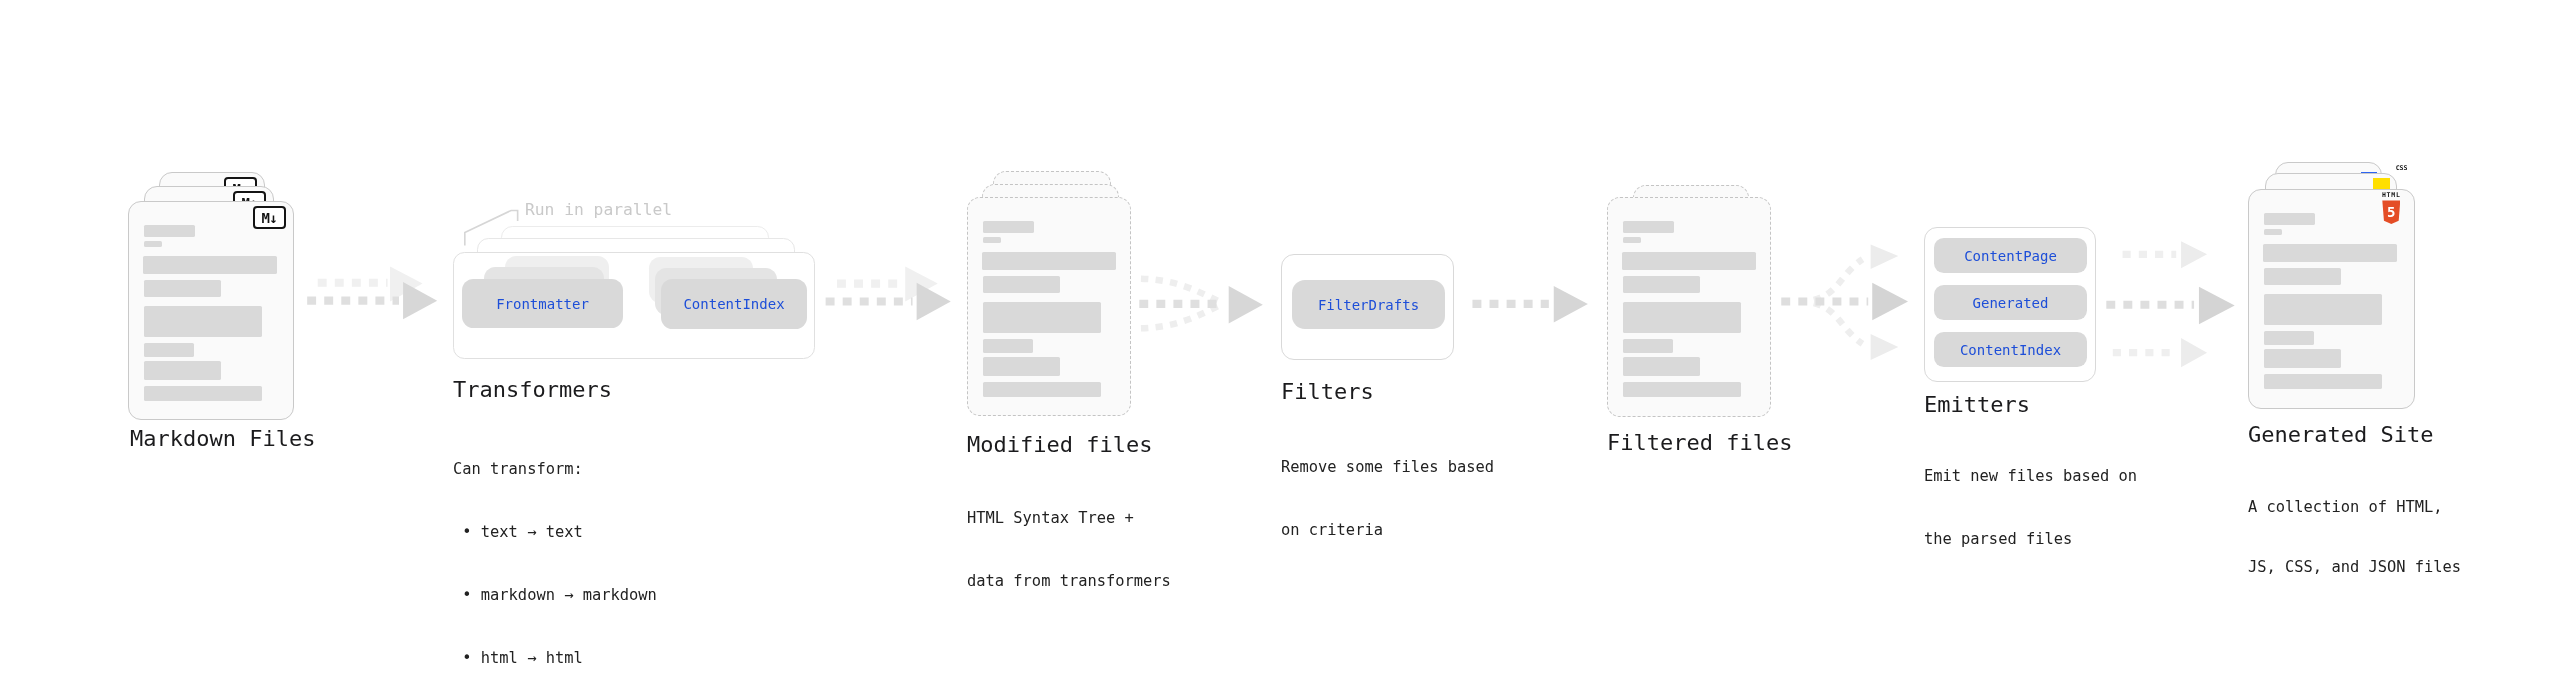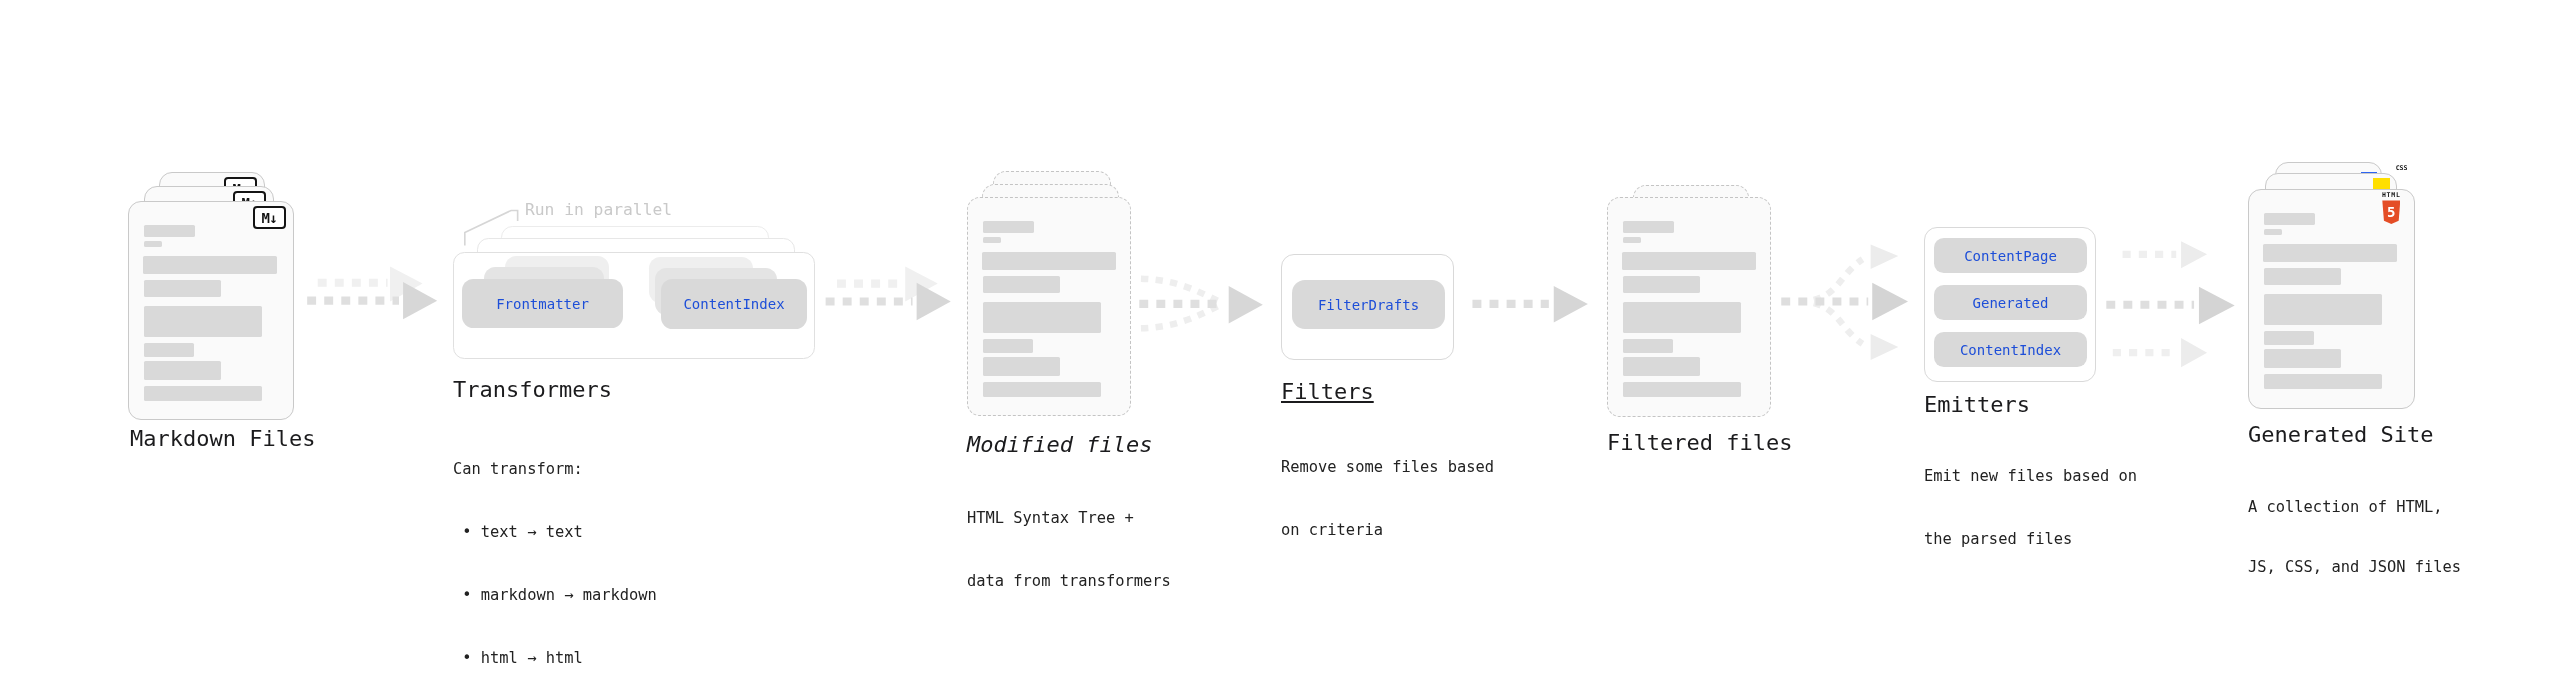--- a/index.html
+++ b/index.html
@@ -170,7 +170,7 @@
   <div>
     <div class="outline-box solid2" style="left:1281px;top:254px;width:173px;height:106px;"></div>
     <div class="node-btn" style="left:1292px;top:280px;width:153px;height:49px;border-radius:13px;">FilterDrafts</div>
-    <div class="h" style="left:1281px;top:379px;text-decoration:underline;">Filters</div>
+    <div class="h" style="left:1281px;top:379px;">Filters</div>
     <div class="sub" style="left:1281px;top:415px;">
       <div>Remove some files based</div>
       <div>on criteria</div>

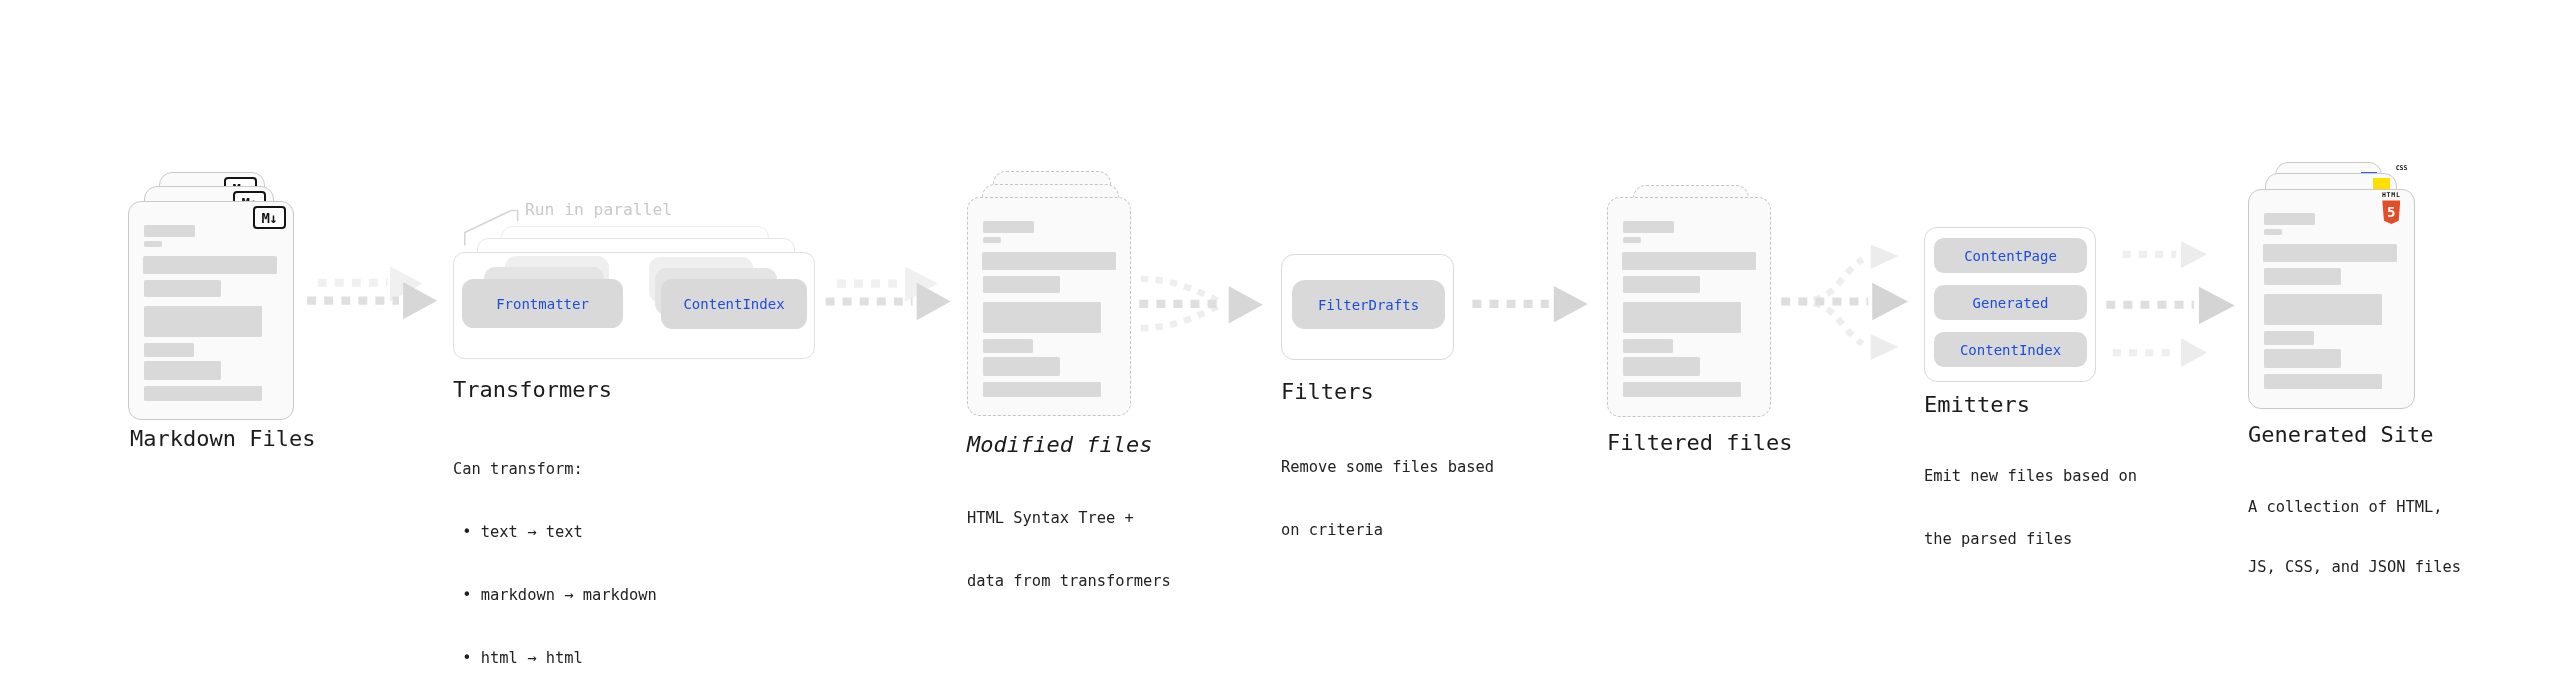--- a/index.html
+++ b/index.html
@@ -160,7 +160,7 @@
         <div class="bar" style="left: 14.6px; top: 159px; width: 77px; height: 18.7px;"></div>
         <div class="bar" style="left: 14.6px; top: 184px; width: 118px; height: 15.4px;"></div>
       </div>
-    <div class="h" style="left:967px;top:432px;font-style:italic;">Modified files</div>
+    <div class="h" style="left:967px;top:432px;">Modified files</div>
     <div class="sub" style="left:967px;top:466px;">
       <div>HTML Syntax Tree +</div>
       <div>data from transformers</div>

